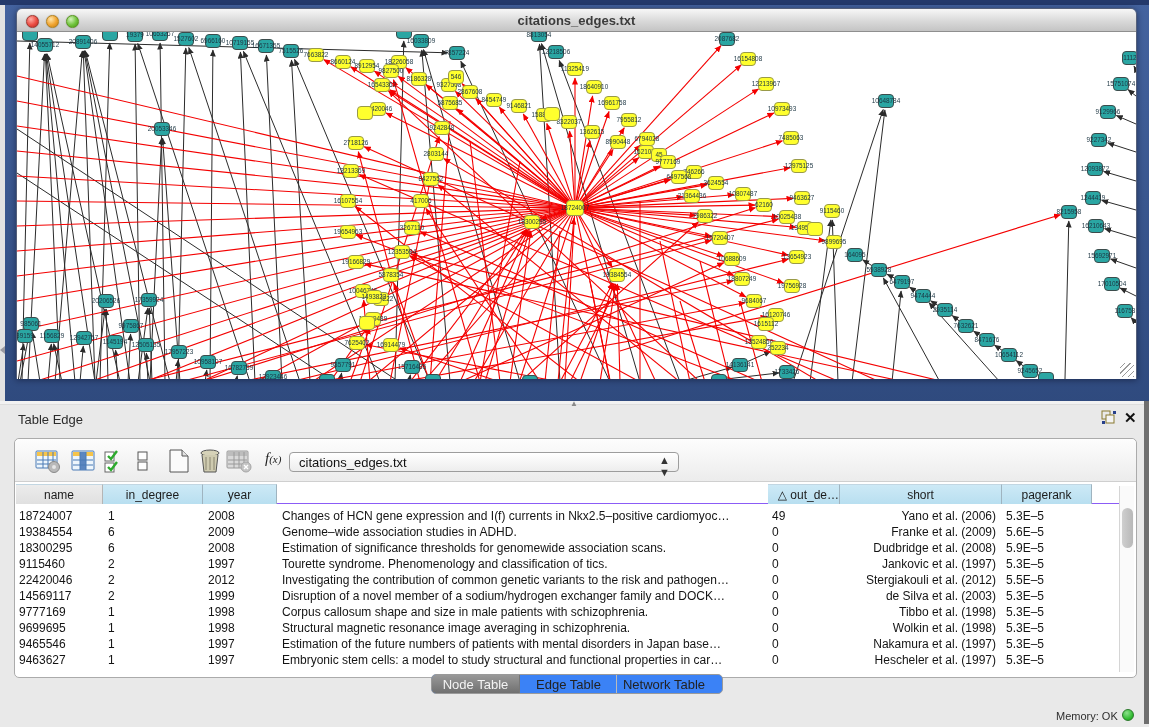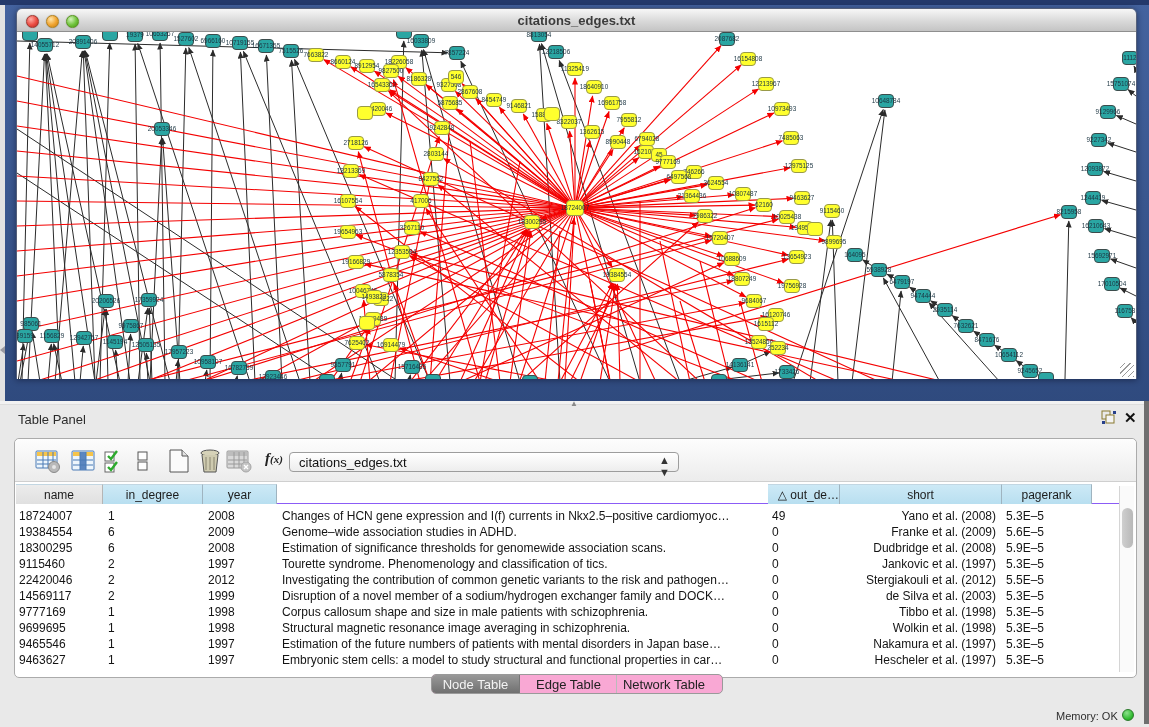--- a/index.html
+++ b/index.html
@@ -572,7 +572,7 @@
   </div>
   <div id="panel">
       <div id="panelstrip"></div>
-    <div id="ptitle">Table Panel</div>
+    <div id="ptitle">Table Edge</div>
     <div id="pdrag">▲</div>
     <div id="flicon"><svg width="18" height="16">
           <rect x="1" y="1" width="8" height="8" fill="none" stroke="#8a7a30"></rect>

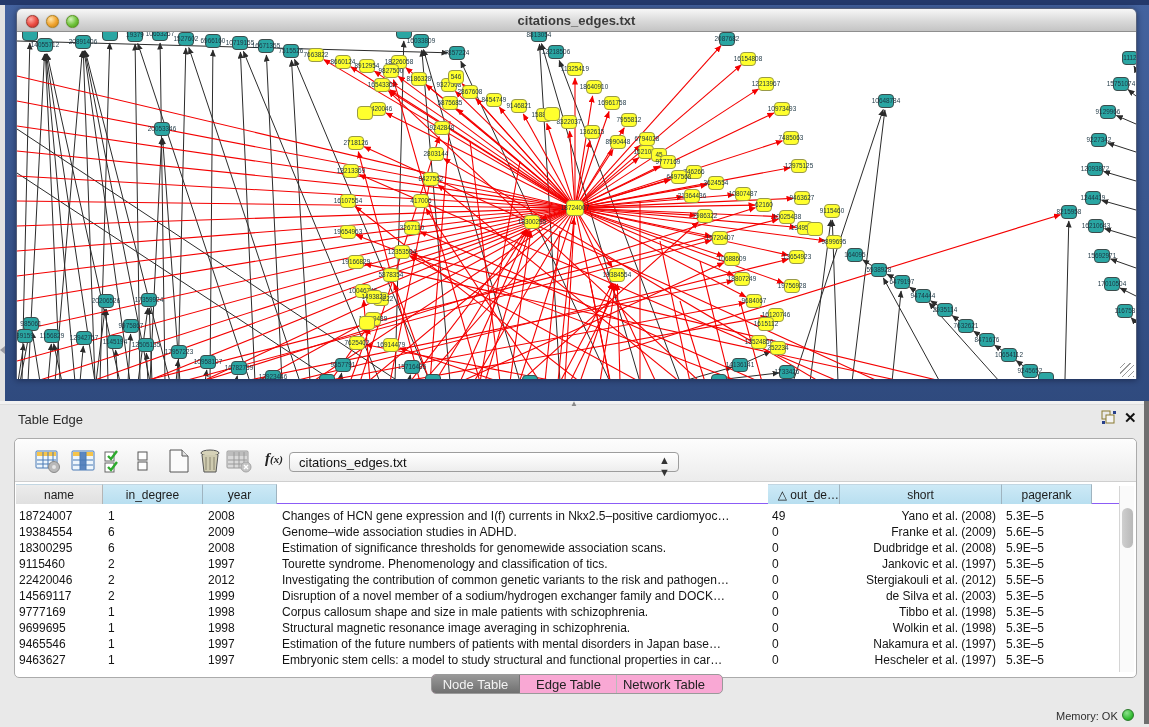--- a/index.html
+++ b/index.html
@@ -624,7 +624,7 @@
  <circle cx="20" cy="19" r="5" fill="#c4c4c4" stroke="#a5a5a5"></circle>
  <path d="M18 17l4 4 M22 17l-4 4" stroke="#fff" stroke-width="1.4"></path>
 </svg>
-<div class="ticon" style="left:250px;top:11px;position:absolute;font-size:15px;font-style:italic;font-weight:bold;color:#222;font-family:'Liberation Serif',serif">f<span style="font-size:11px">(x)</span></div>
+<div class="ticon" style="left:250px;top:11px;position:absolute;font-size:15px;font-style:italic;font-weight:normal;color:#222;font-family:'Liberation Serif',serif">f<span style="font-size:11px">(x)</span></div>
 
         <div id="combo">citations_edges.txt<span id="stepper">▲<br>▼</span></div>
       </div>

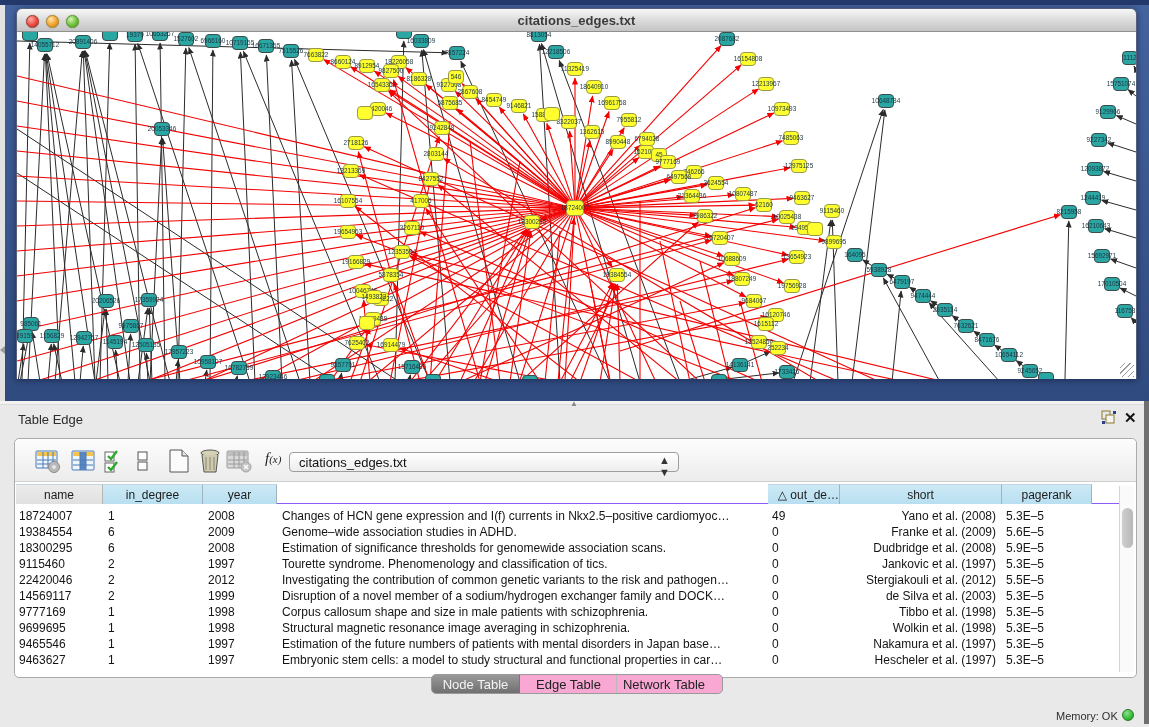--- a/index.html
+++ b/index.html
@@ -643,7 +643,7 @@
             <span class="c2">2008</span>
             <span class="c3">Changes of HCN gene expression and I(f) currents in Nkx2.5–positive cardiomyoc…</span>
             <span class="c4">49</span>
-            <span class="c5">Yano et al. (2008)</span>
+            <span class="c5">Yano et al. (2006)</span>
             <span class="c6">5.3E–5</span>
           </div>
 <div class="trow" style="top:16px">

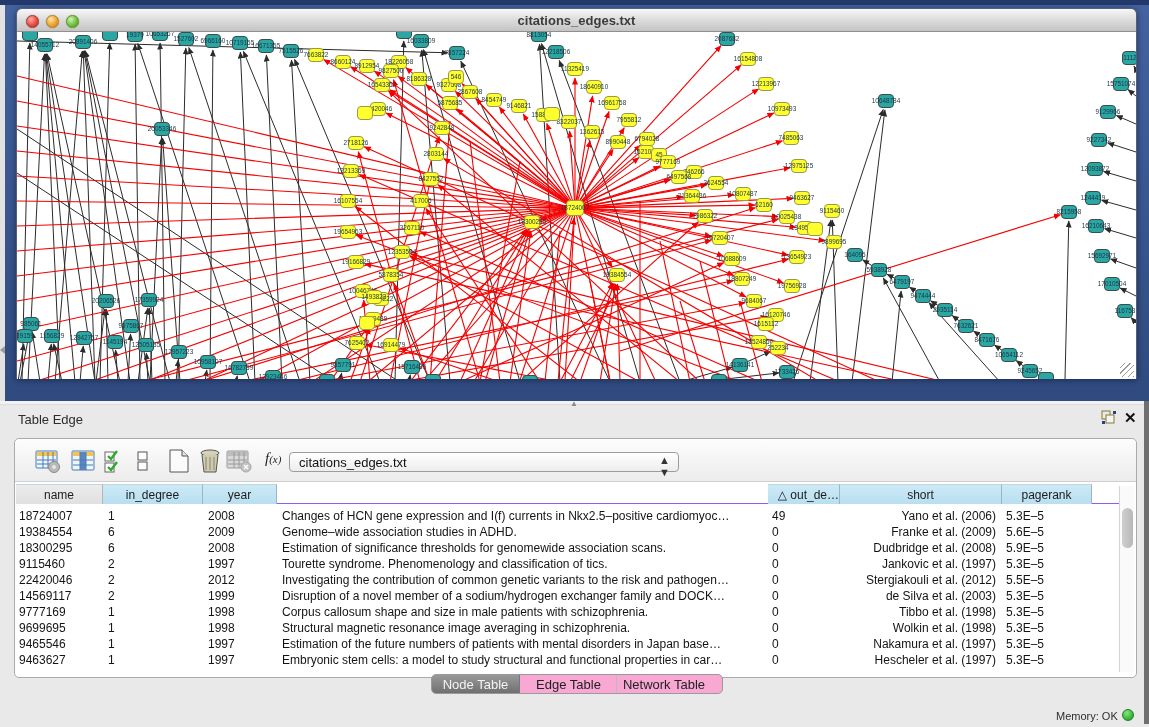--- a/index.html
+++ b/index.html
@@ -55,7 +55,7 @@
 #vsb{position:absolute;left:1104px;top:47px;width:15px;height:186px;background:#fafafa;border-left:1px solid #d5d5d5}
 #vthumb{position:absolute;left:2px;top:22px;width:11px;height:40px;background:linear-gradient(90deg,#cfcfcf,#b8b8b8);border-radius:6px}
 
-#tabs{position:absolute;left:431px;top:273px;width:292px;height:20px;border:1px solid #9a9a9a;border-radius:5px;background:#f9a8d4;font-size:13px;color:#222}
+#tabs{position:absolute;left:431px;top:273px;width:292px;height:20px;border:1px solid #9a9a9a;border-radius:5px;background:#3b82f6;font-size:13px;color:#222}
 .tab{position:absolute;top:0;height:18px;text-align:center;padding-top:2px}
 #tab0{left:0;width:88px;background:linear-gradient(#999,#707070);color:#f4f4f4;border-radius:4px 0 0 4px;border-right:1px solid #777}
 #tab1{left:89px;width:96px;border-right:1px solid #bbb}

